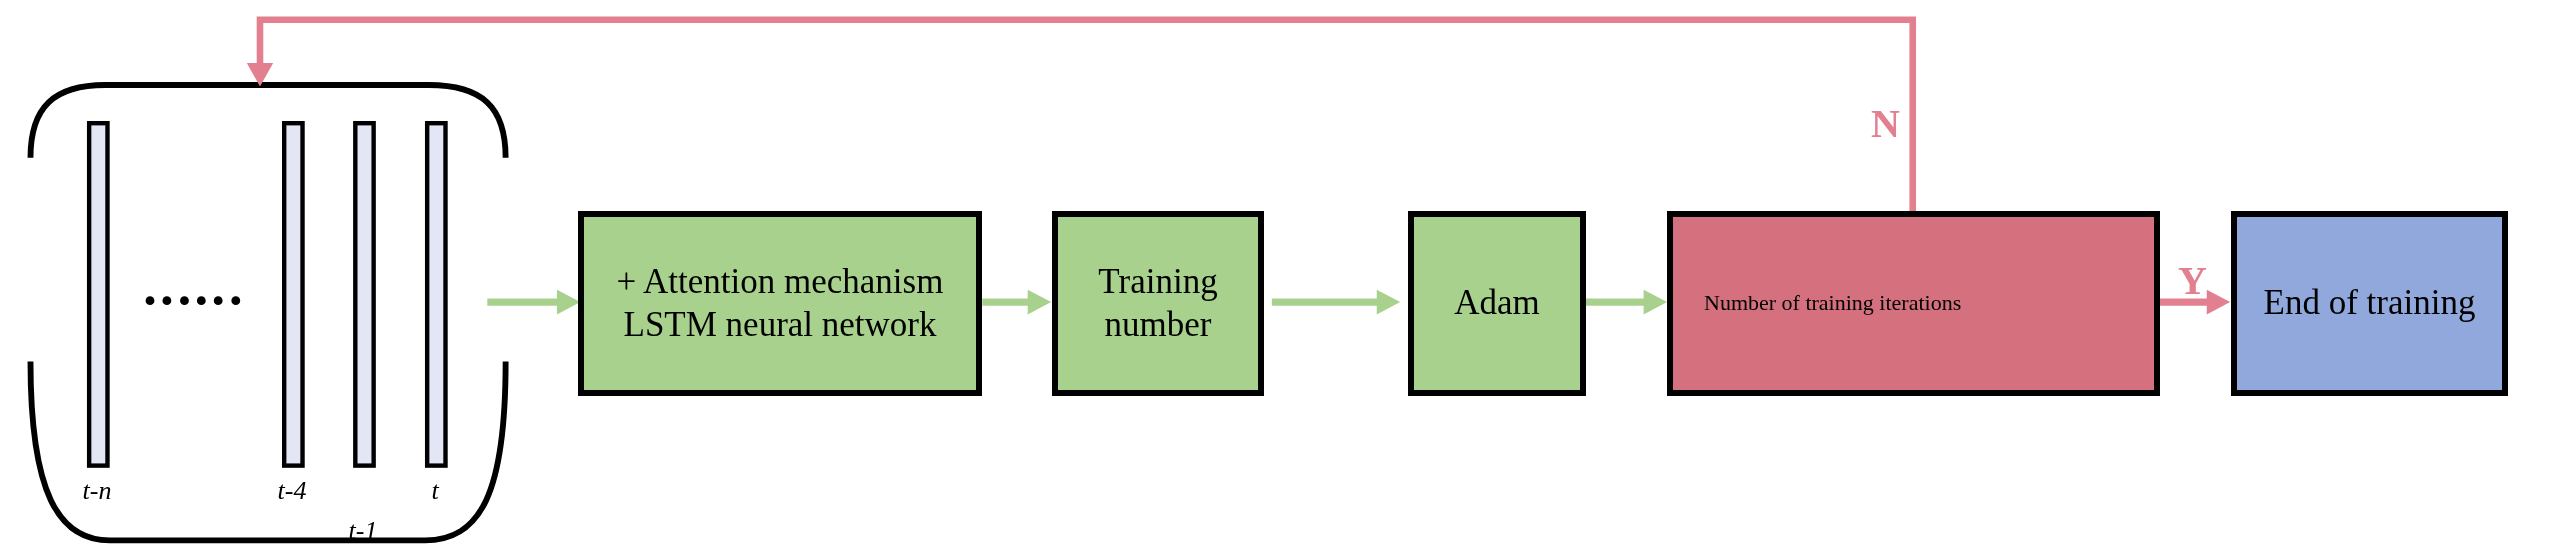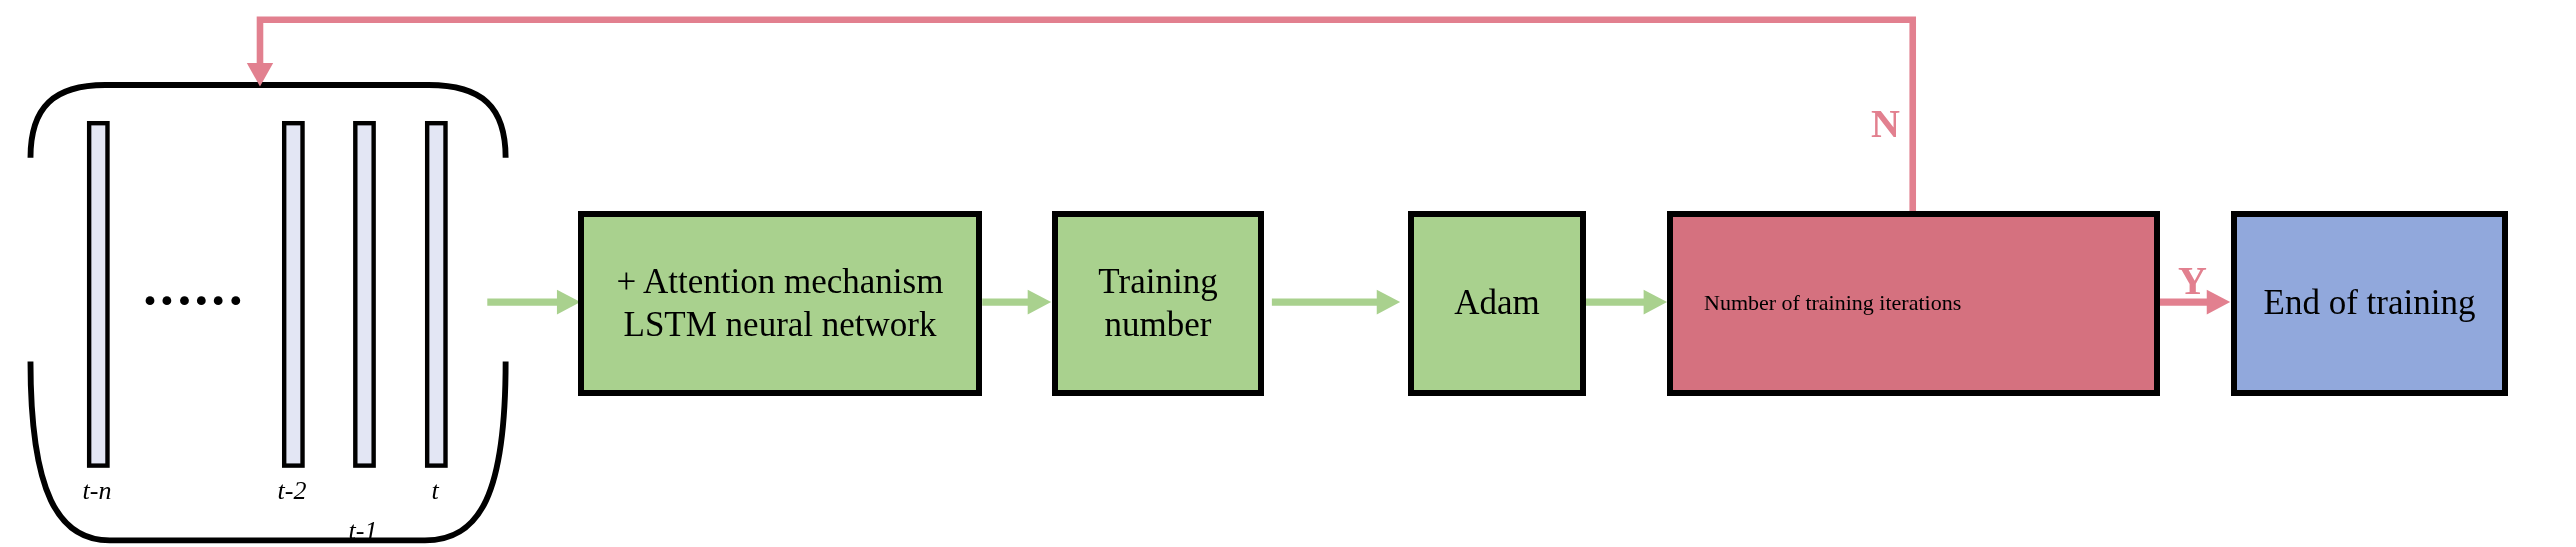--- a/index.html
+++ b/index.html
@@ -143,7 +143,7 @@
   </div>
 
   <div class="t-label t1">t-n</div>
-  <div class="t-label t2">t-2</div>
+  <div class="t-label t2">t-4</div>
   <div class="t-label t3">t-1</div>
   <div class="t-label t4">t</div>
 

